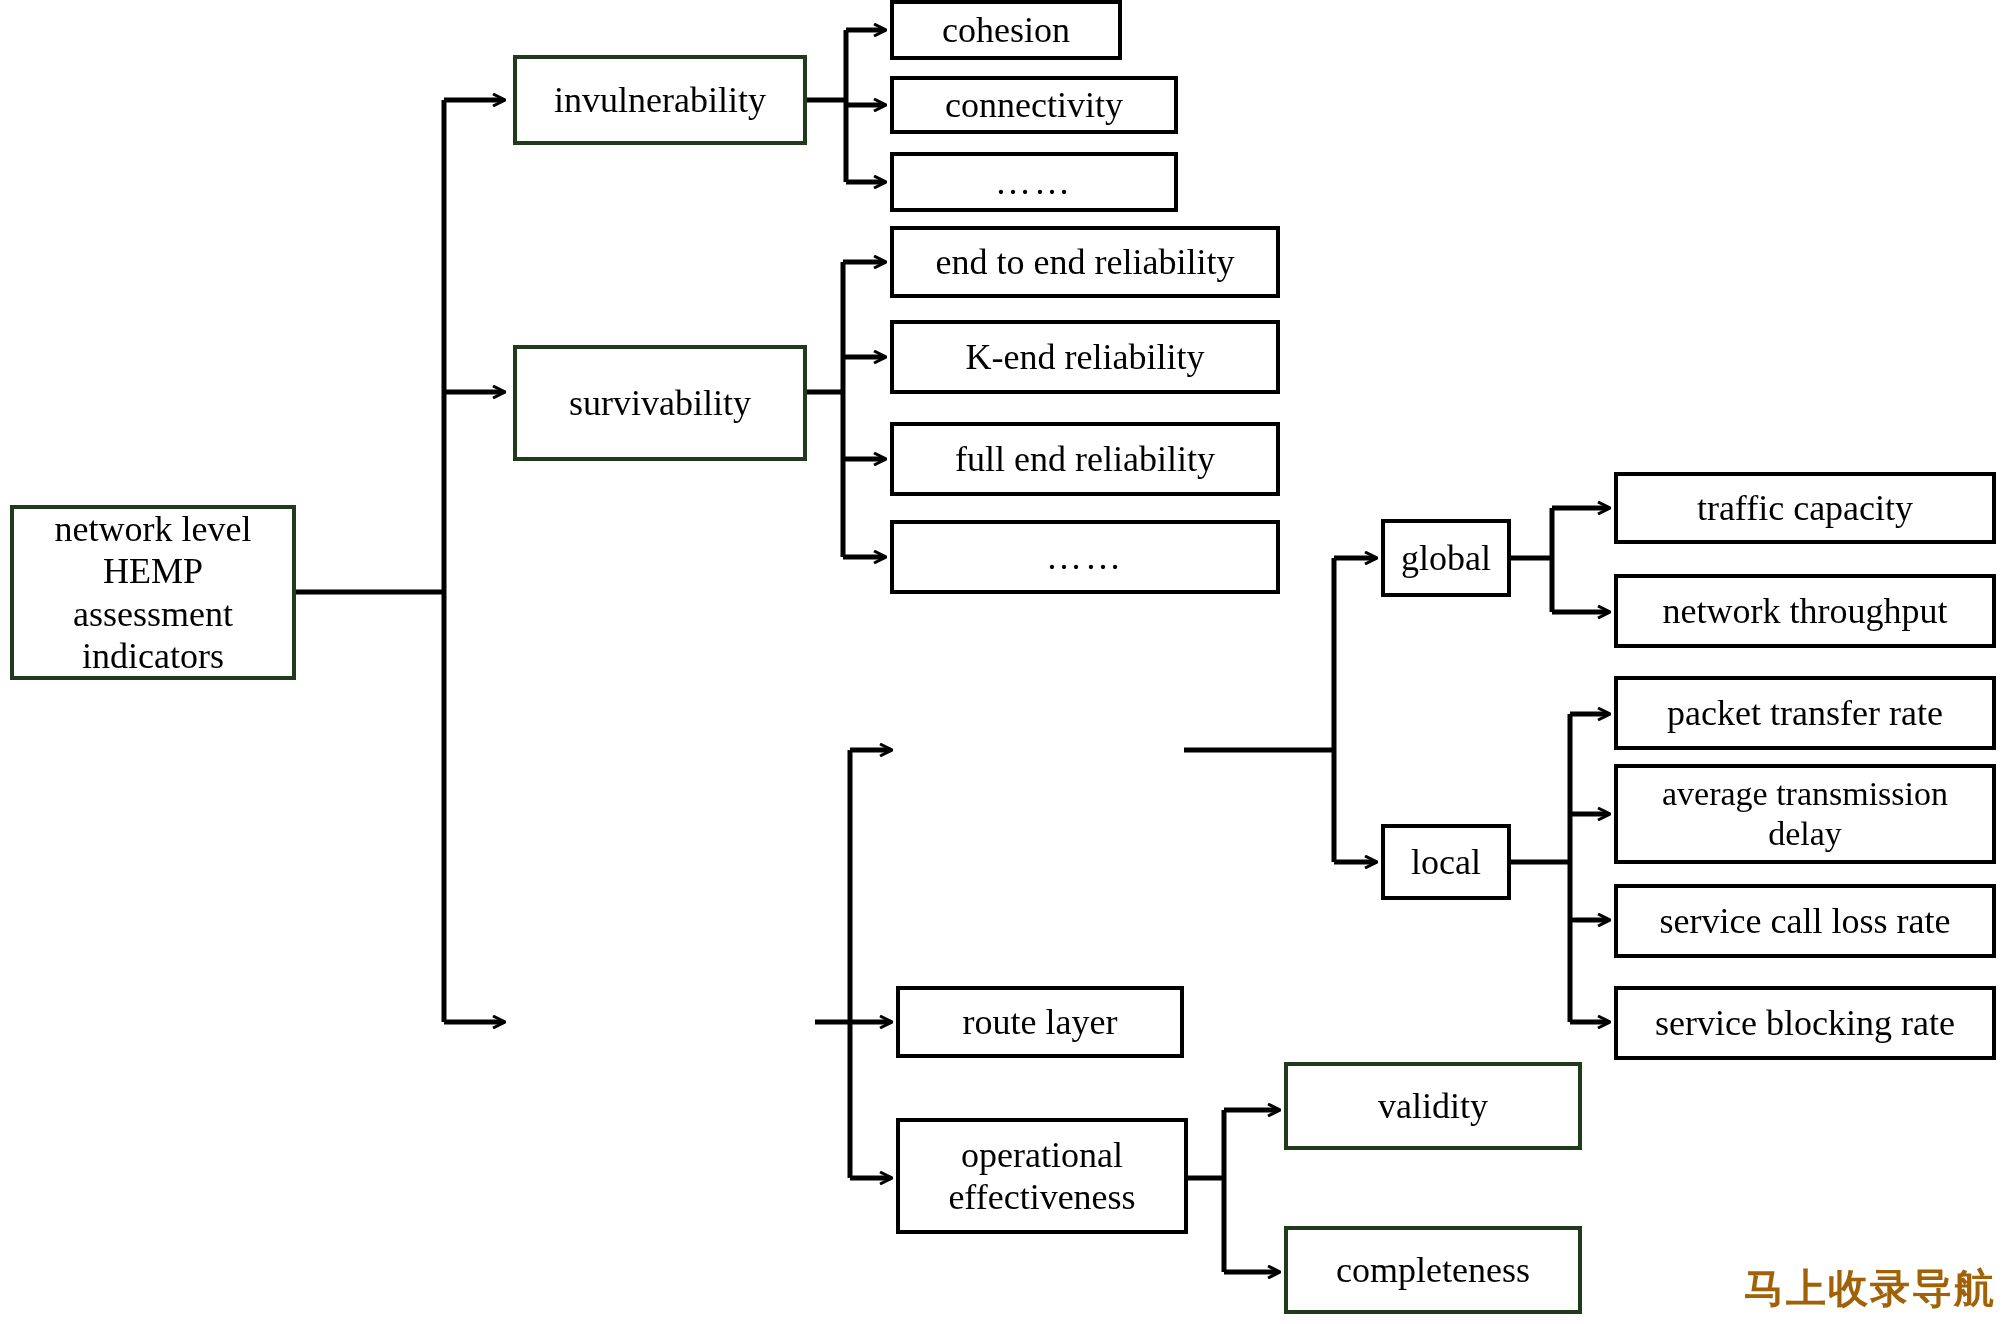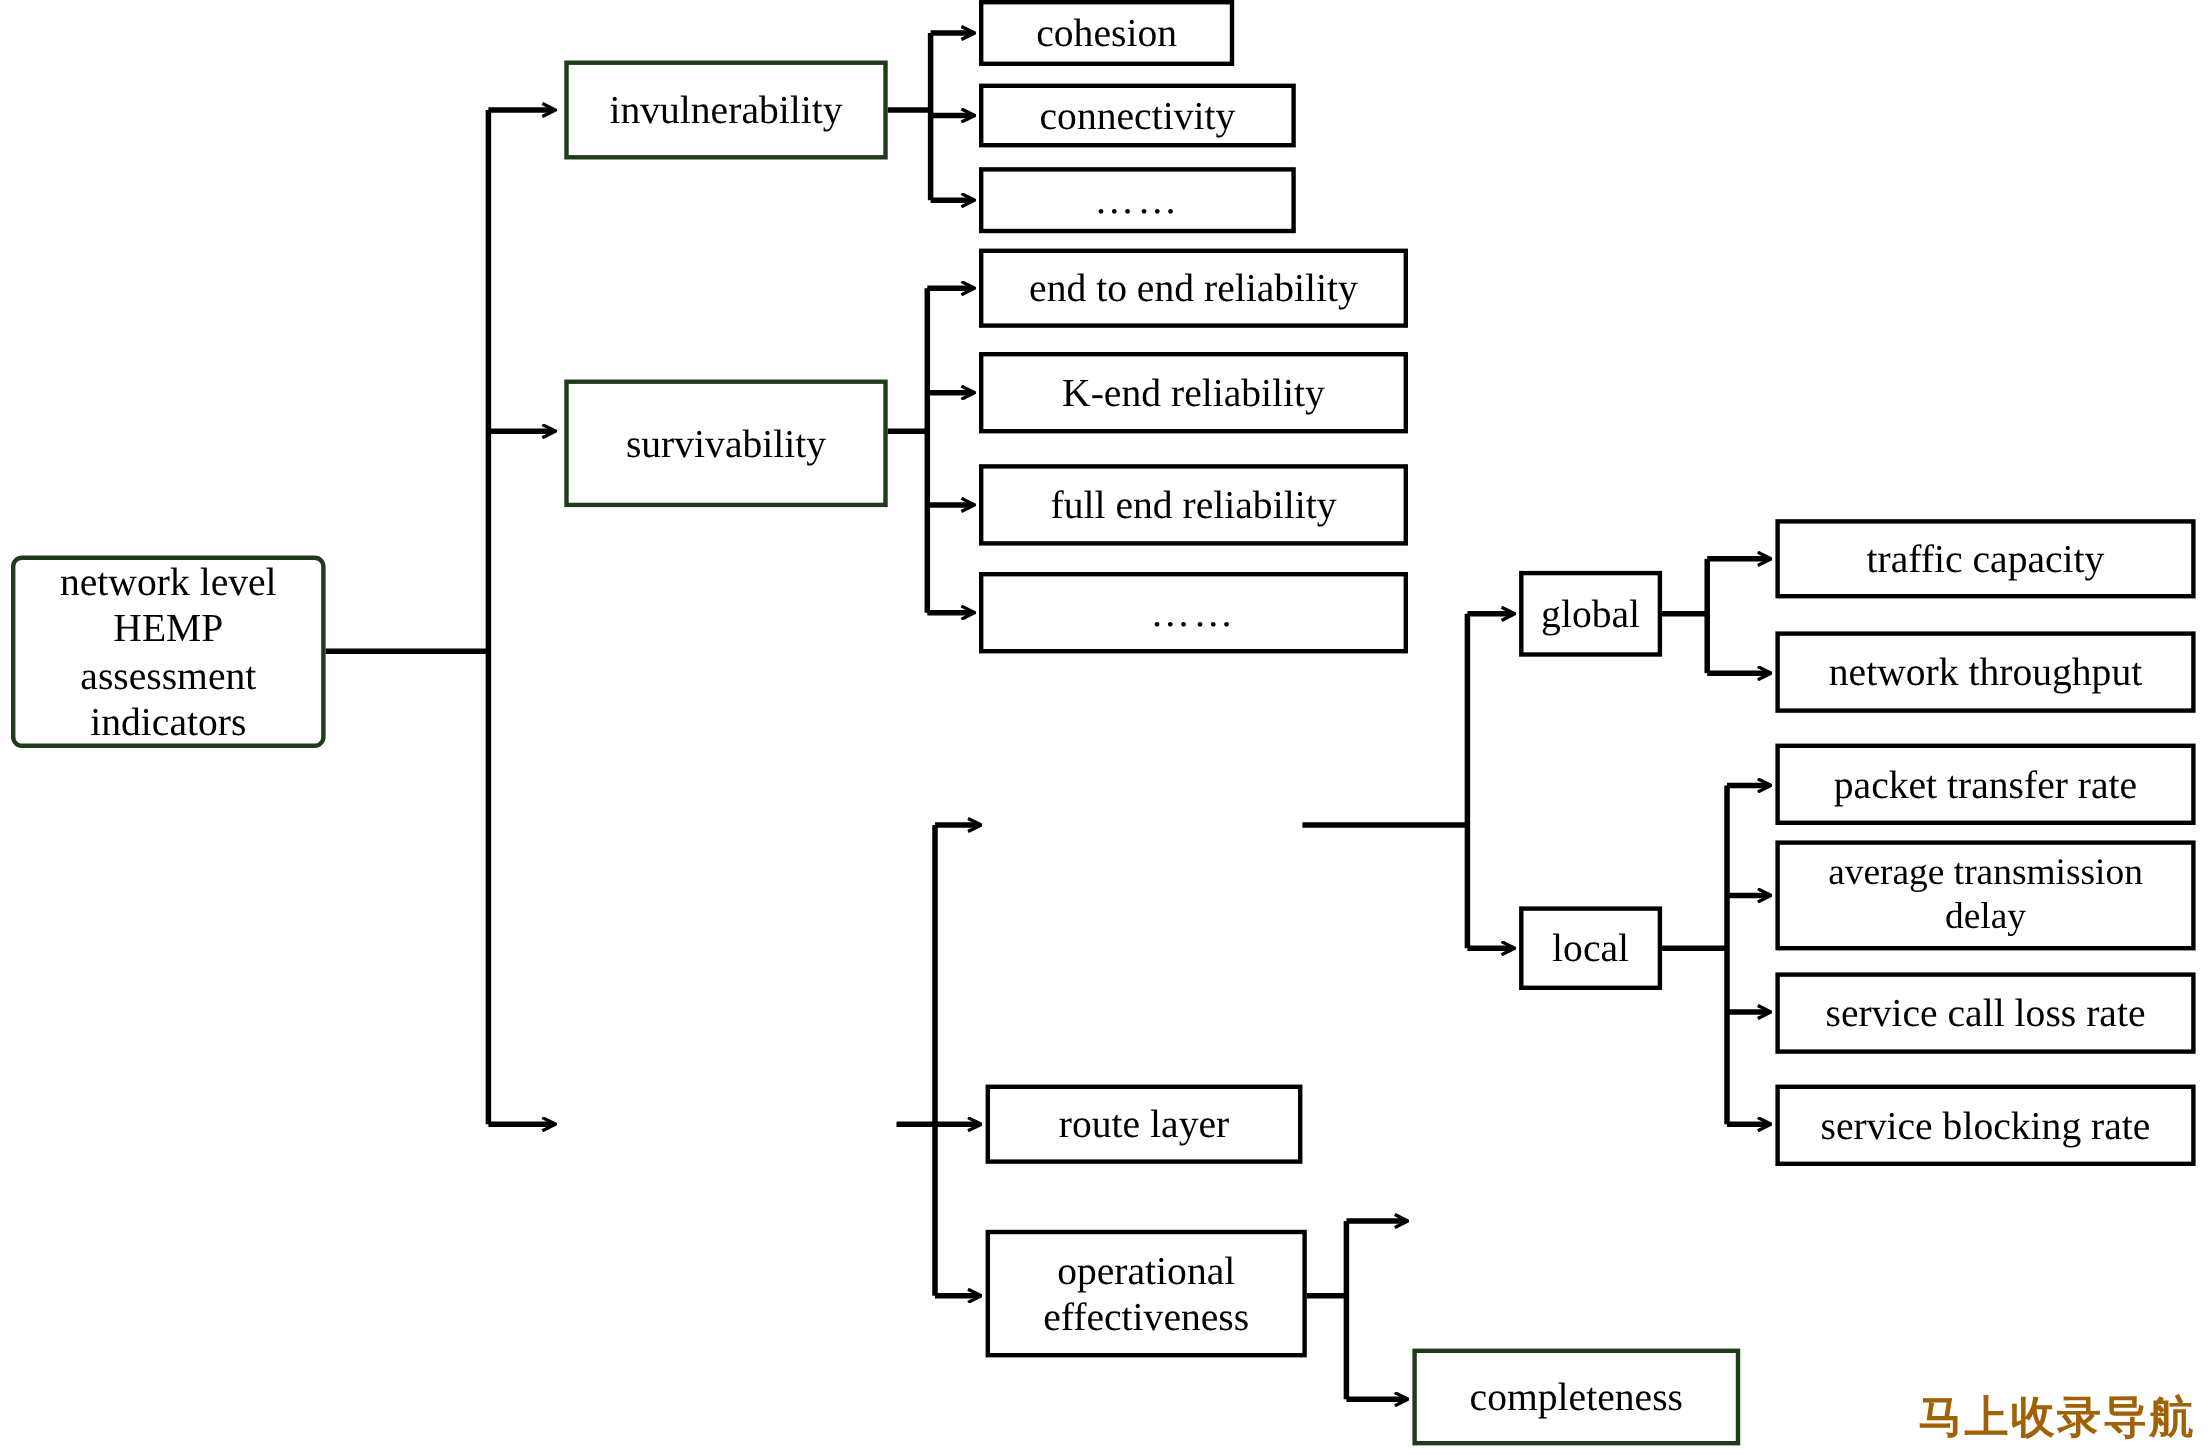--- a/index.html
+++ b/index.html
@@ -127,7 +127,7 @@
     </g>
   </svg>
 
-  <div class="node-box green fs-36" style="left:10px; top:505px; width:286px; height:175px;border-radius:10px;">
+  <div class="node-box green fs-36" style="left:10px; top:505px; width:286px; height:175px;">
     <span class="node-label">network level
 HEMP assessment
 indicators</span>

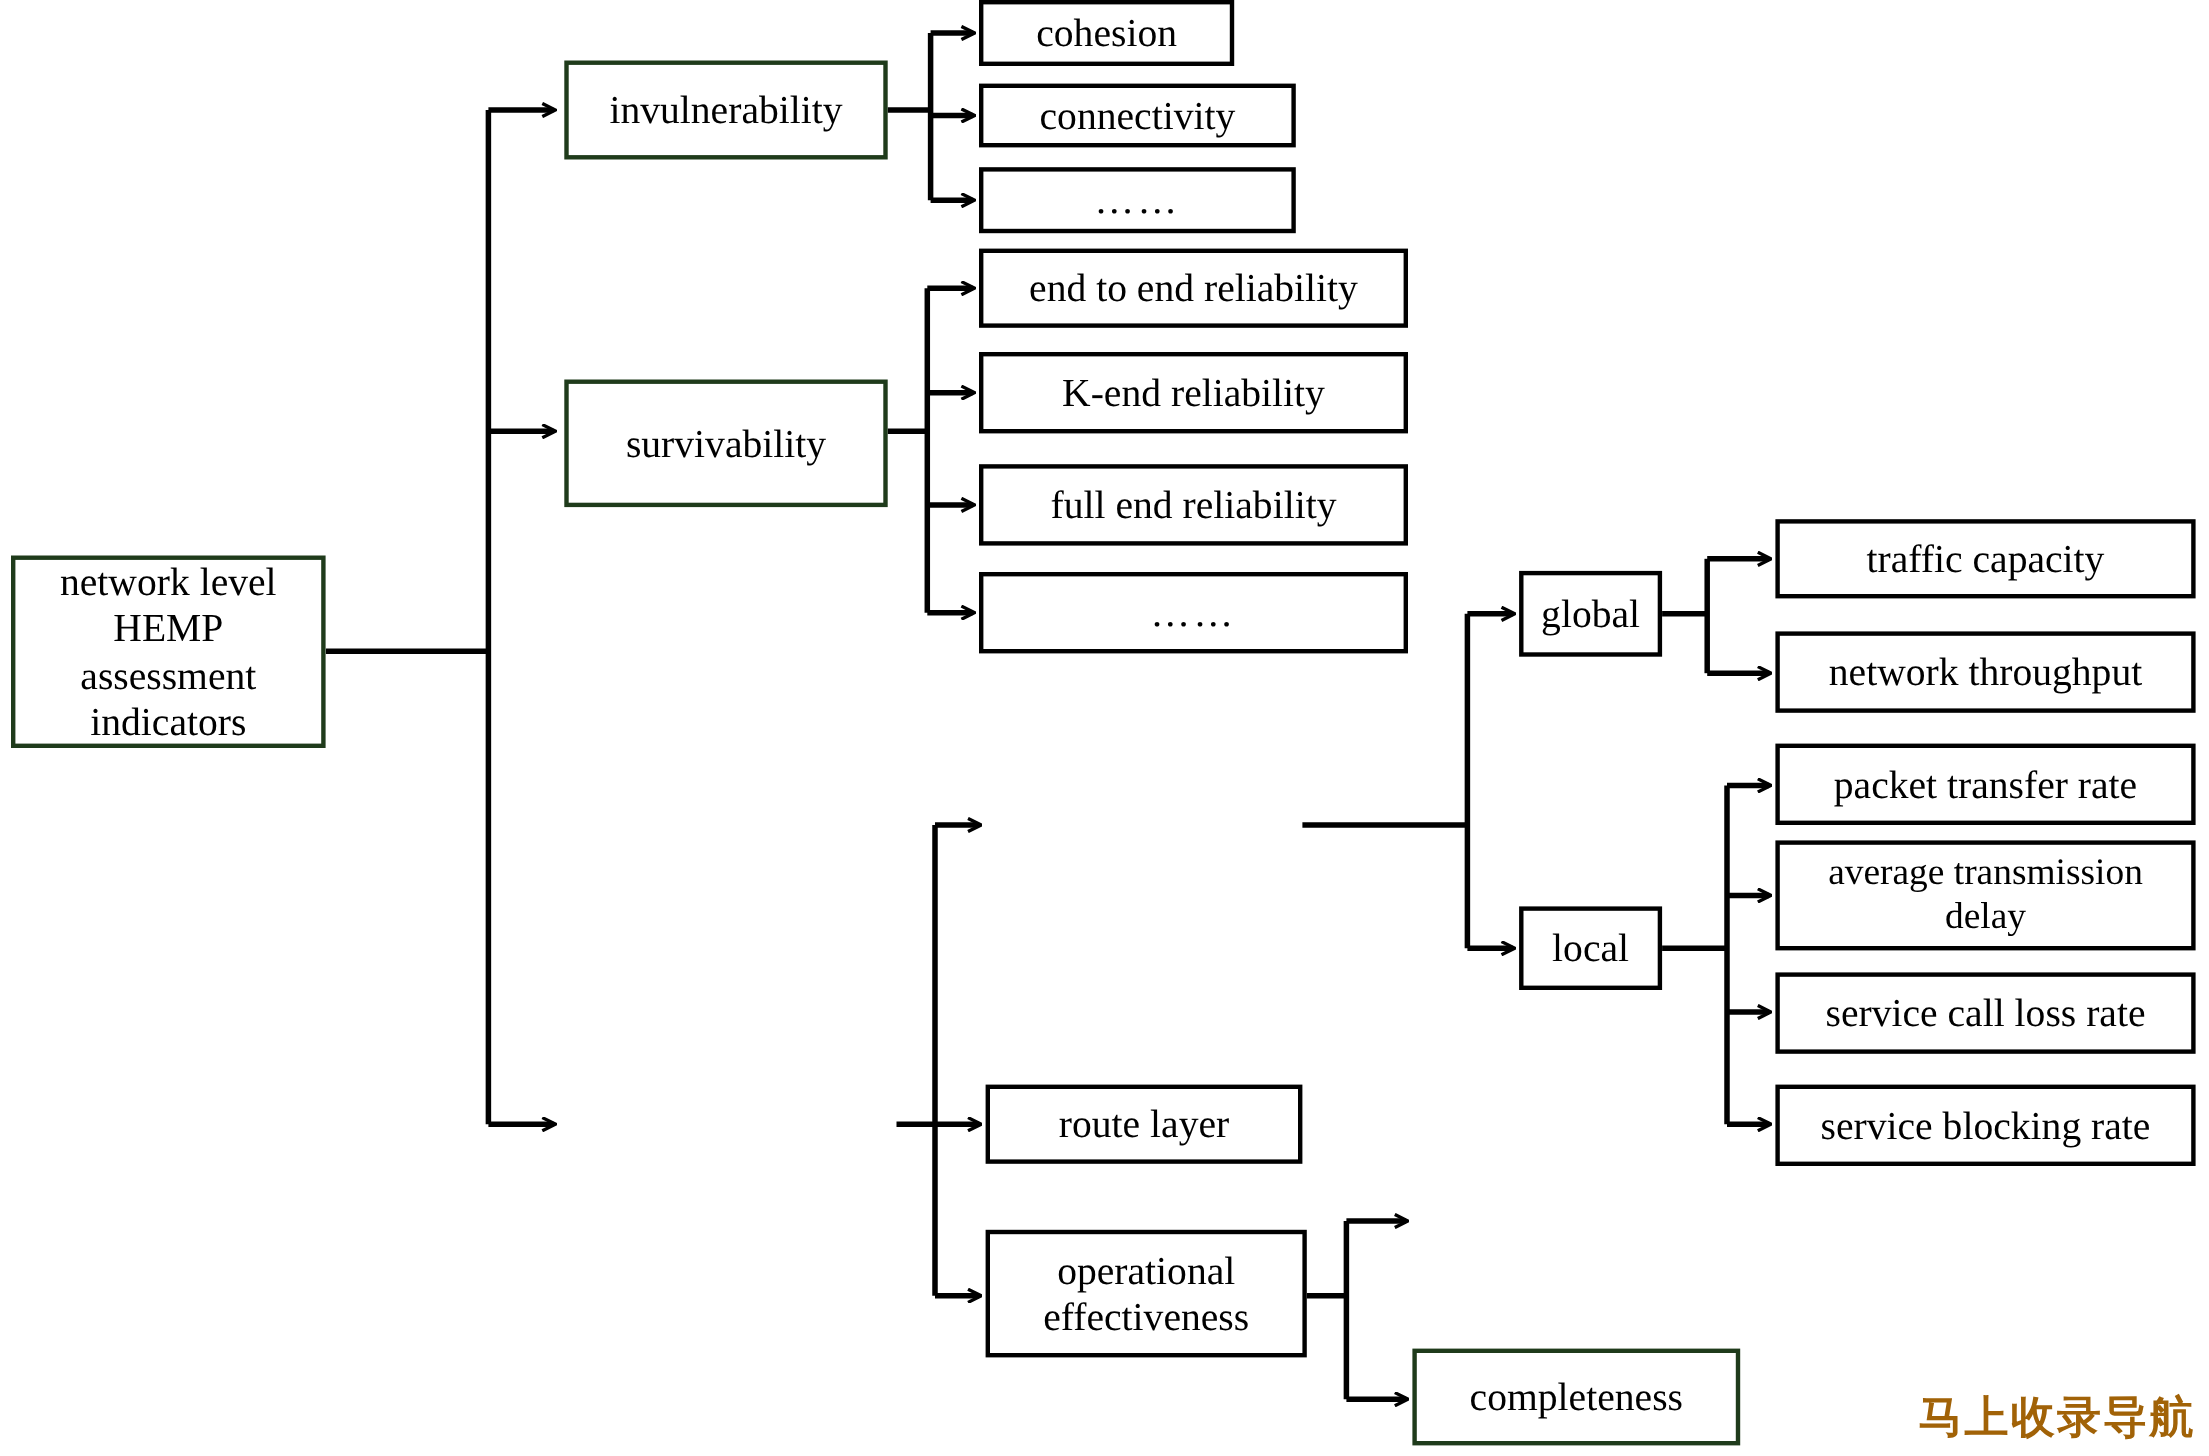--- a/index.html
+++ b/index.html
@@ -213,6 +213,9 @@
     <span class="node-label">service blocking rate</span>
   </div>
 
+  <div class="node-box green fs-36" style="left:1284px; top:1062px; width:298px; height:88px;">
+    <span class="node-label">validity</span>
+  </div>
 
   <div class="node-box green fs-36" style="left:1284px; top:1226px; width:298px; height:88px;">
     <span class="node-label">completeness</span>

